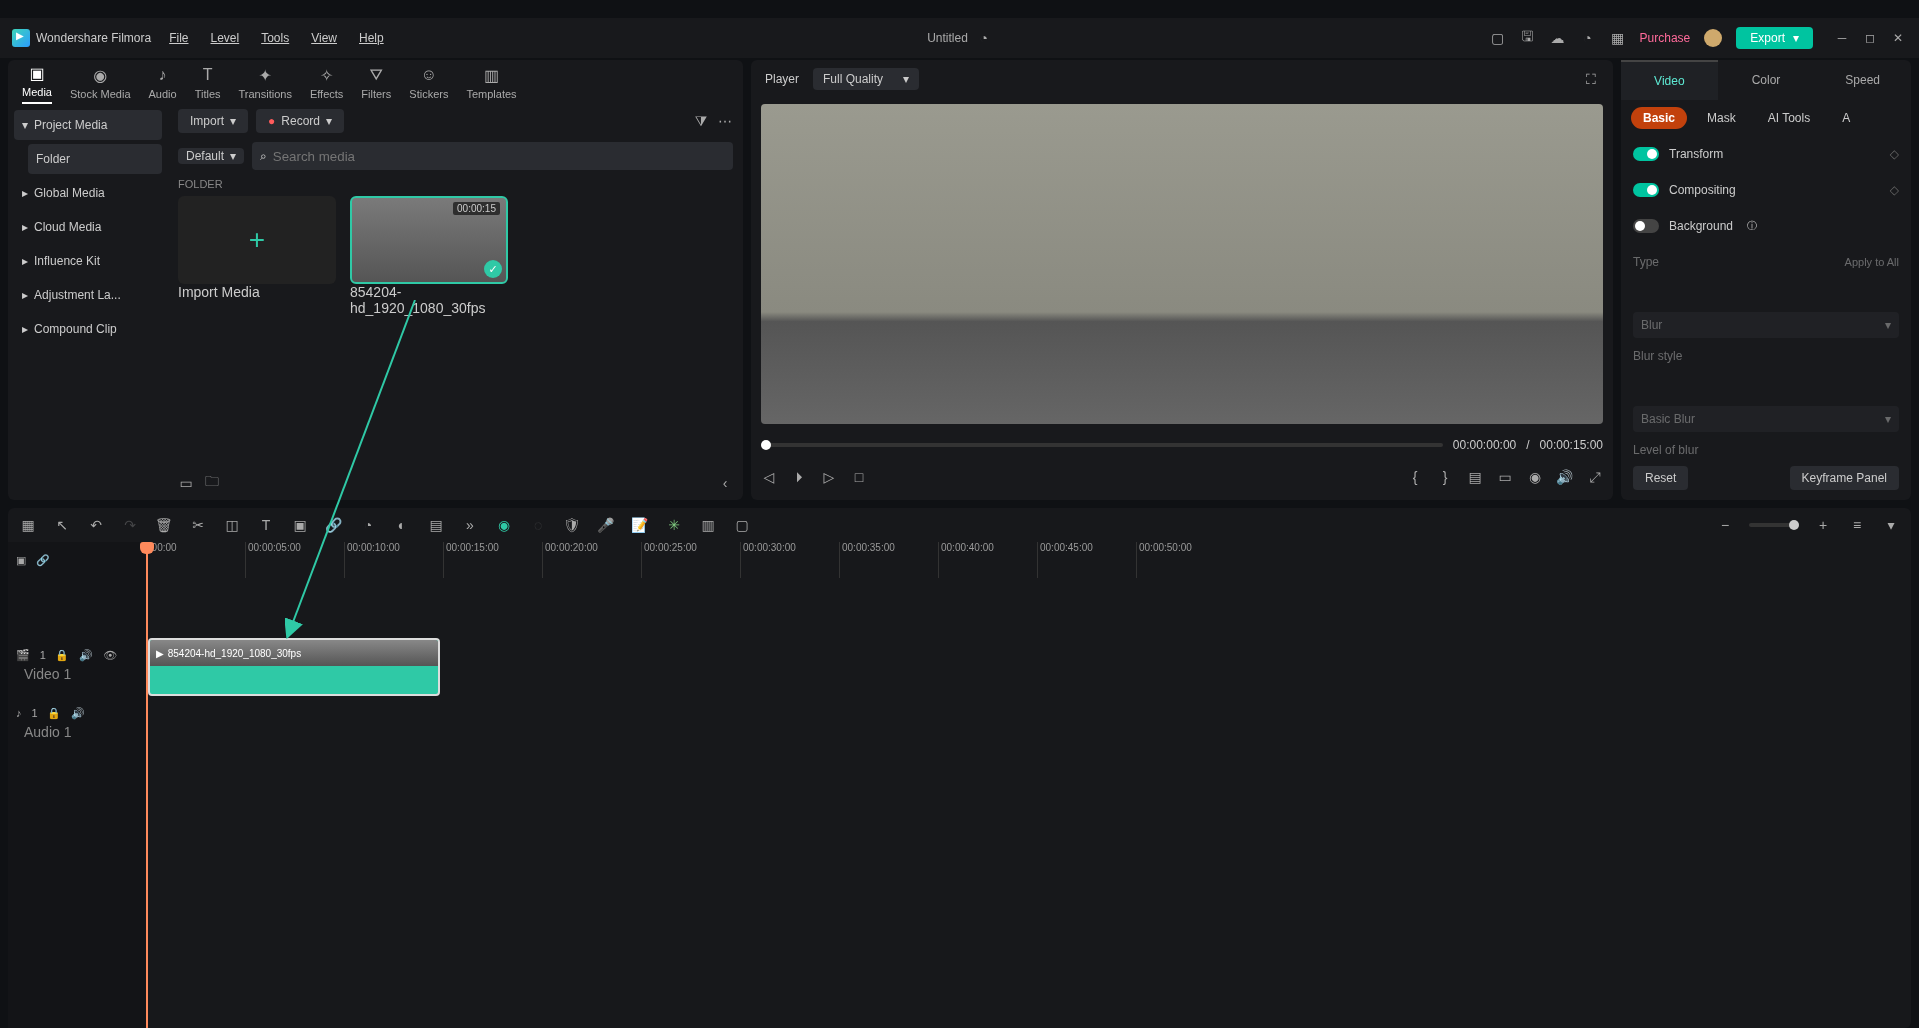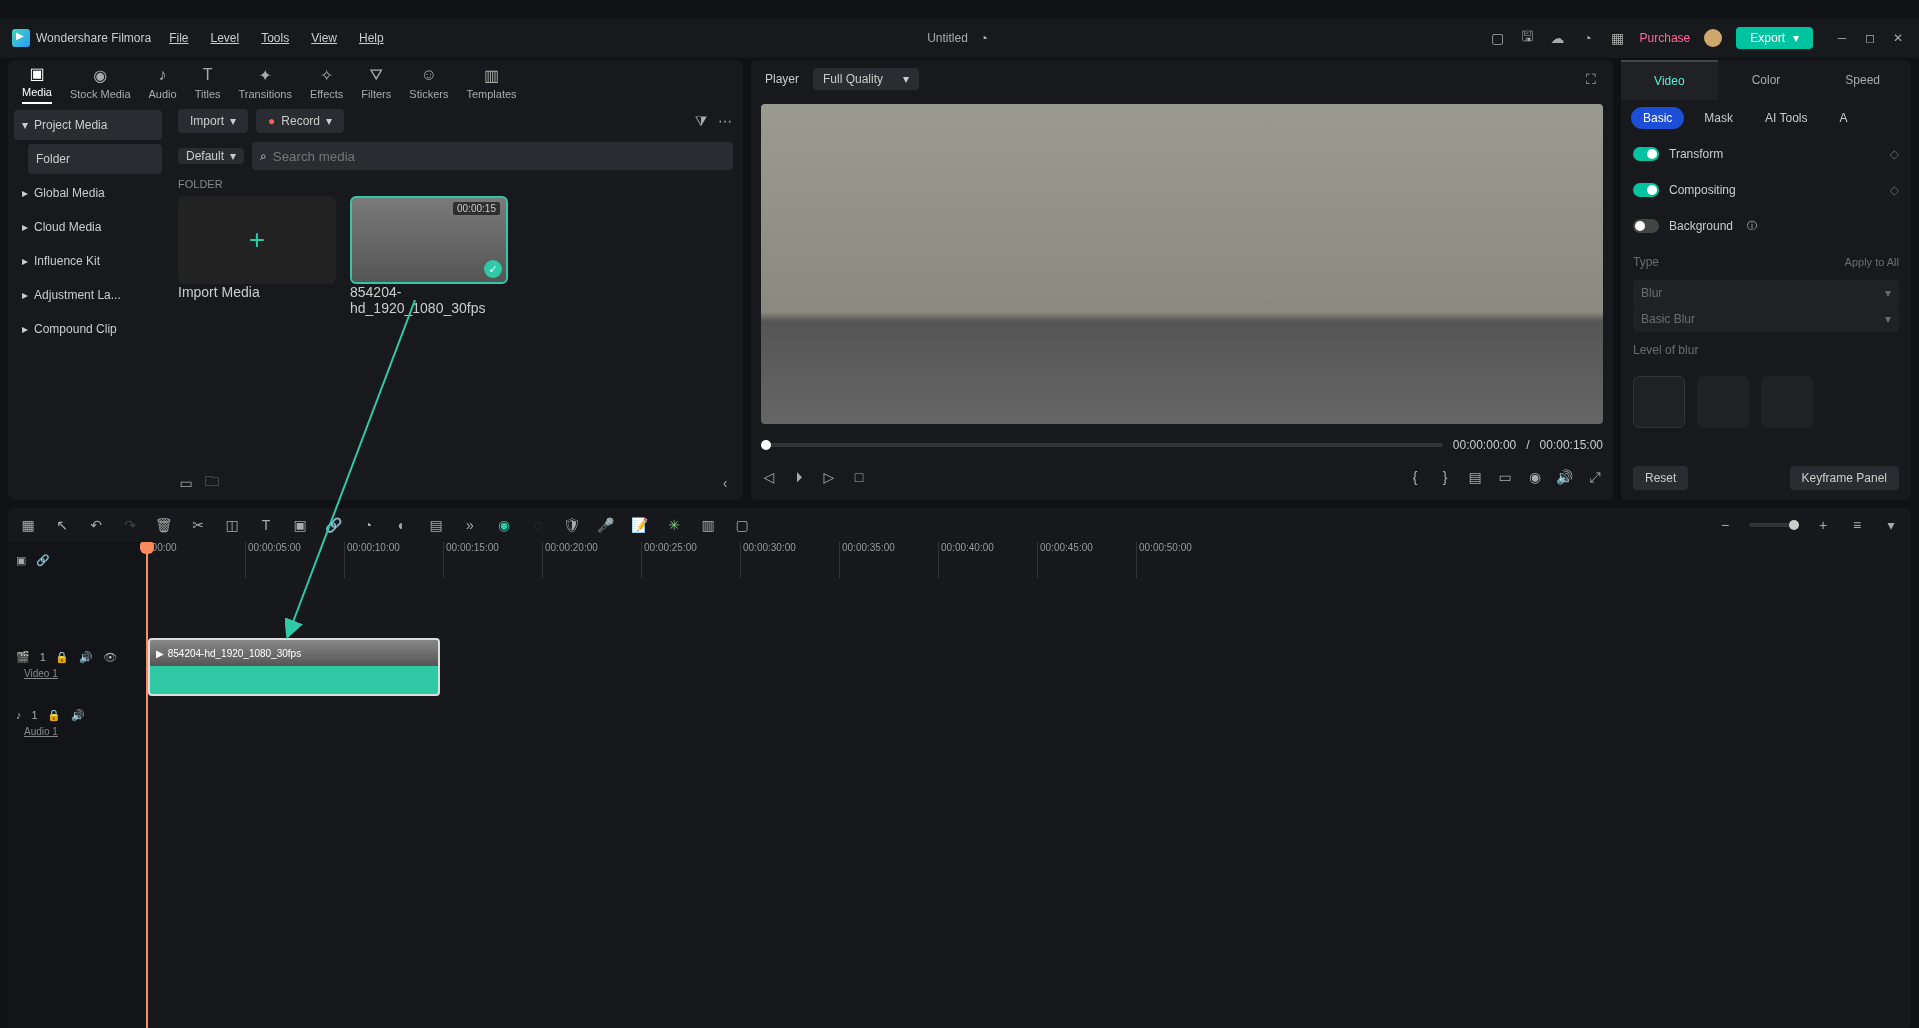--- a/index.html
+++ b/index.html
@@ -63,7 +63,7 @@
 .rtab.active { background:#1f2125; color:#5eead4; border-top:2px solid #444; }
 .rsub { height:36px; display:flex; align-items:center; padding:0 10px; gap:8px; }
 .pill { padding:4px 12px; border-radius:12px; }
-.pill.act { background:#1d4ed8; color:#fff; }
+.pill.act { background:#c2410c; color:#fff;font-weight:bold; }
 .rbody { flex:1; padding:0 12px; overflow:hidden; }
 .rrow { height:36px; display:flex; align-items:center; gap:10px; }
 .toggle { width:26px; height:14px; border-radius:7px; position:relative; }

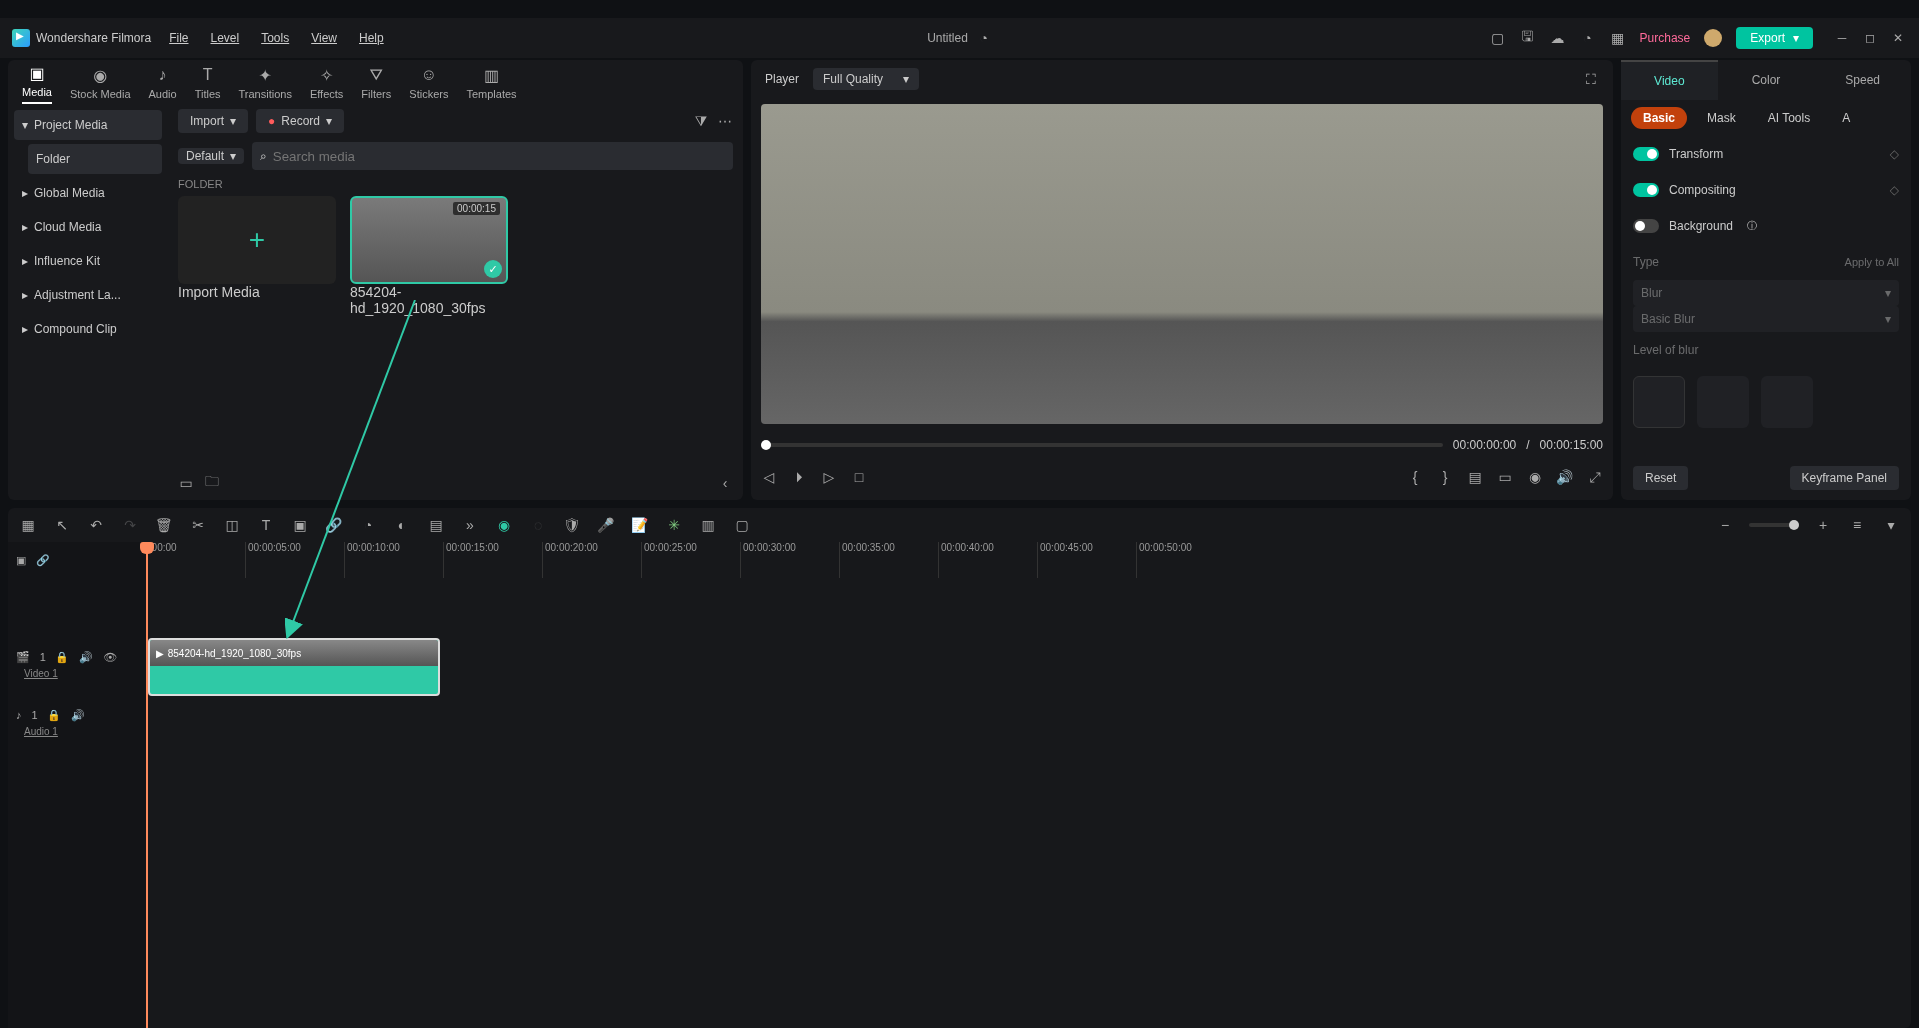--- a/index.html
+++ b/index.html
@@ -74,7 +74,7 @@
 .toggle.off::after { left:2px; }
 .dia { margin-left:auto; color:#666; }
 .bg-sec { opacity:.45; }
-.sel-box { background:#2a2c31; height:26px; display:flex; align-items:center; padding:0 8px; border-radius:4px; justify-content:space-between; }
+.sel-box { background:#2a2c31; height:26px; display:flex; align-items:center; padding:0 8px; border-radius:4px; justify-content:space-between;margin-top:32px; }
 .lvls { display:flex; gap:12px; margin-top:8px; }
 .lvl { width:52px; height:52px; border-radius:6px; background:#2a2c31; }
 .lvl.sel-l { border:1px solid #555; }

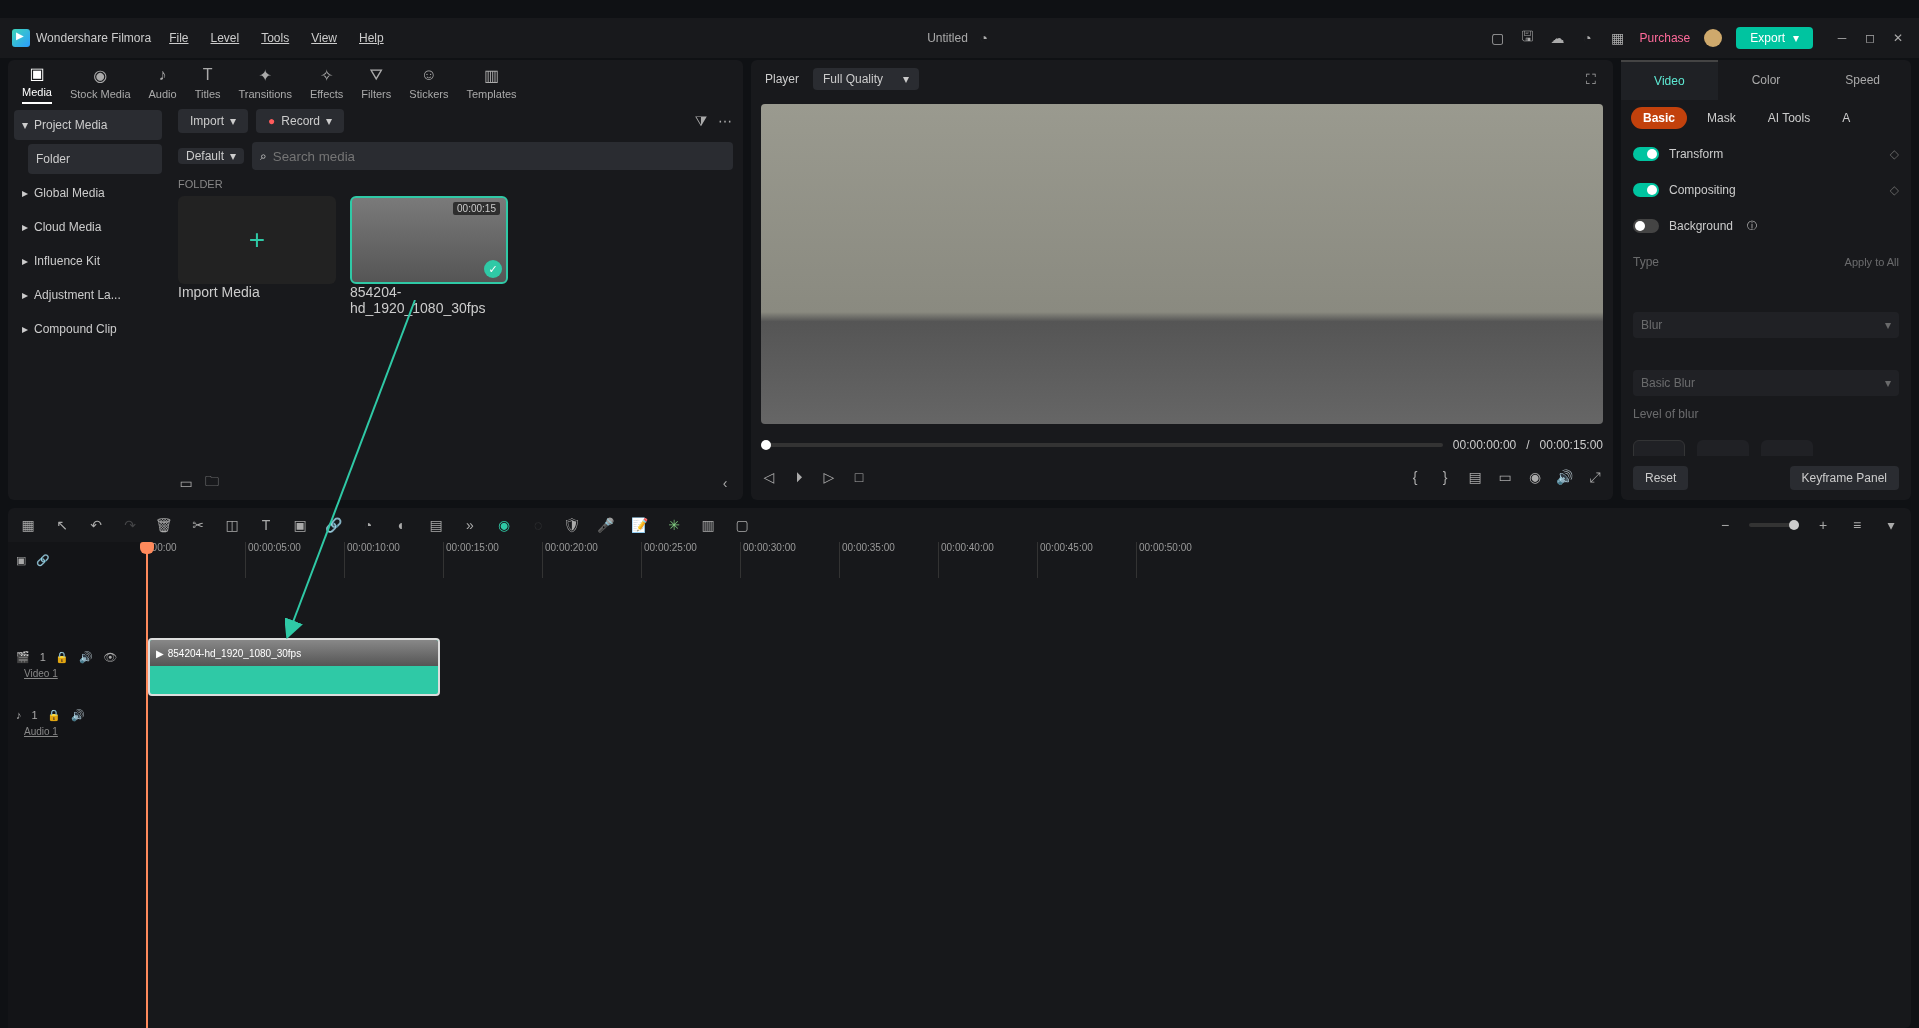--- a/index.html
+++ b/index.html
@@ -332,6 +332,9 @@
         <div class="sel-box">
             <span>Blur</span>
             <span>▾</span>
+          </div>
+        <div class="rrow">
+            <span>Blur style</span>
           </div>
         <div class="sel-box">
             <span>Basic Blur</span>

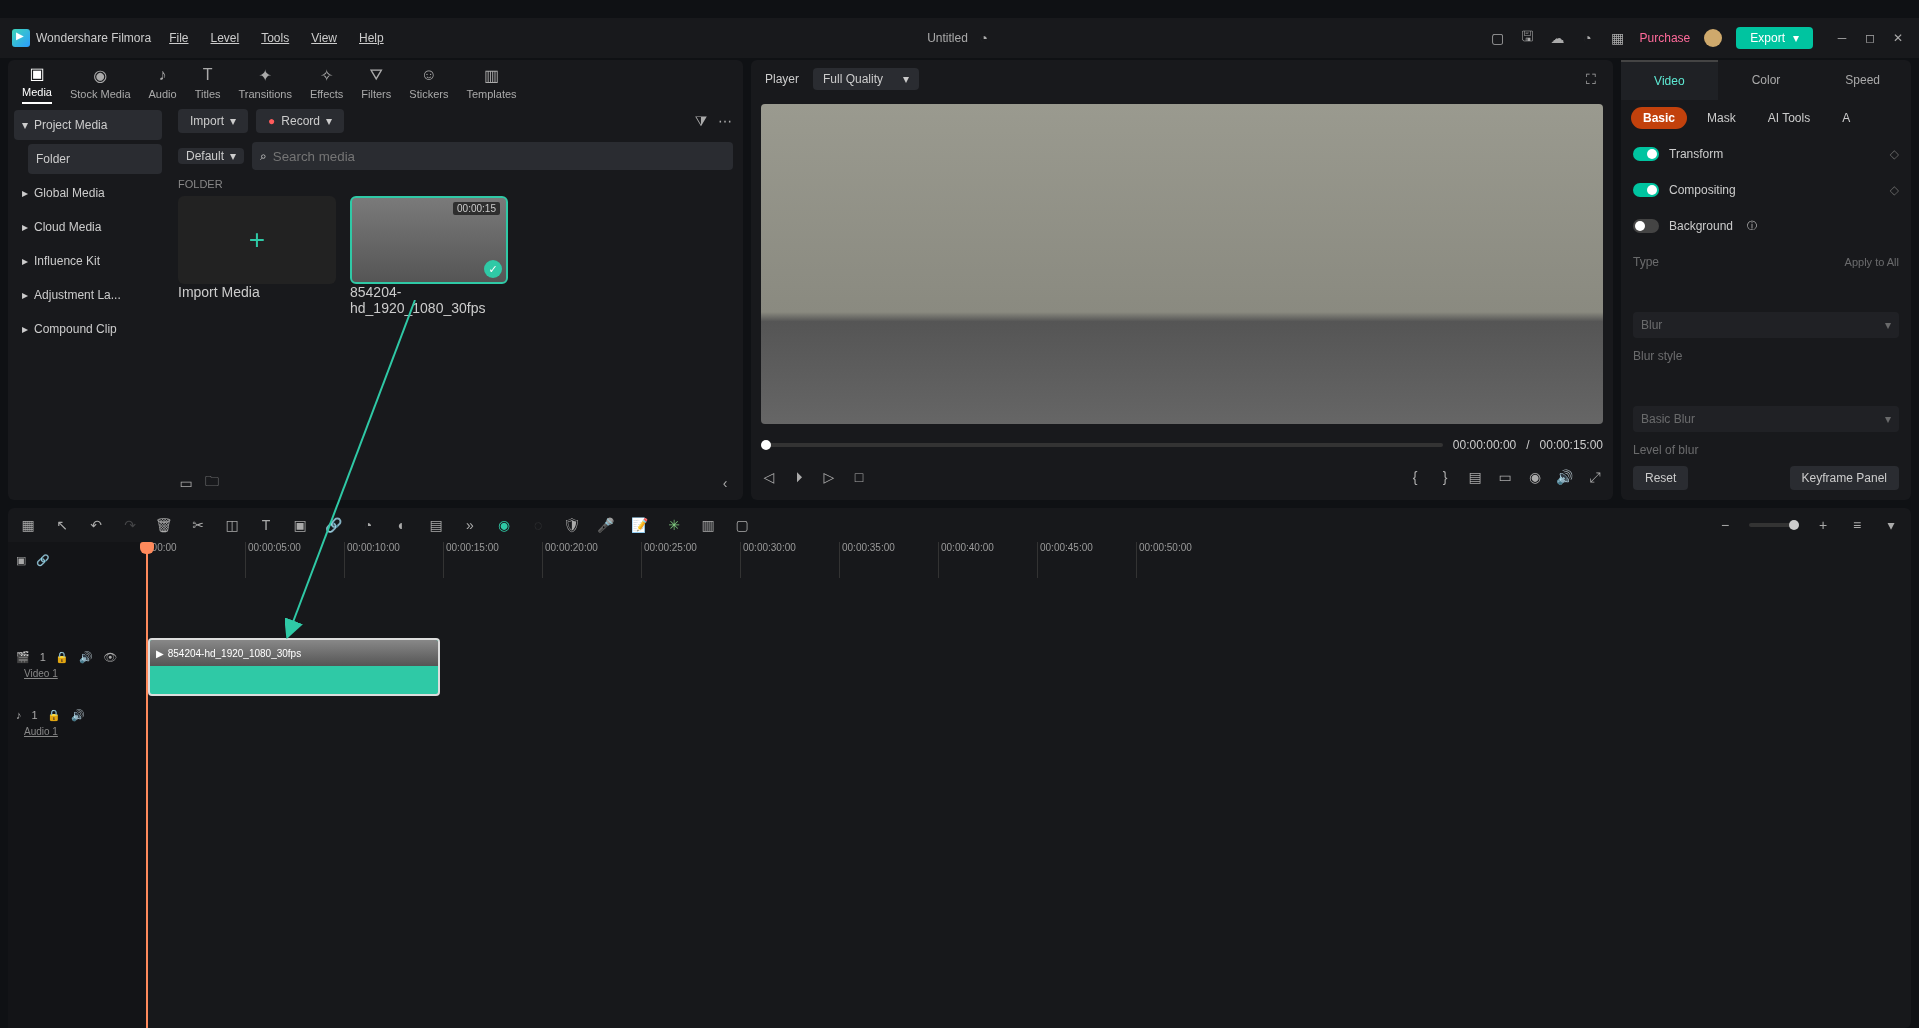--- a/index.html
+++ b/index.html
@@ -99,7 +99,7 @@
 .ph-cap { position:absolute; left:-6px; top:0; width:14px; height:12px; background:#ff8a5c; border-radius:3px 3px 6px 6px; }
 .clip { position:absolute; left:2px; top:96px; width:292px; height:58px; background:#2fc9a6; border:2px solid #ddd; border-radius:4px; overflow:hidden; }
 .clip-top { height:26px; background:linear-gradient(#888,#555); display:flex; align-items:center; gap:4px; padding:0 6px; font-size:10px; color:#fff; }
-.vlbl { font-size:10px; color:#888; padding-left:8px;text-decoration:underline; }
+.vlbl { font-size:14px; color:#888; padding-left:8px; }
 svg.conn { position:absolute; pointer-events:none; z-index:50; }
 </style>
 </head>

